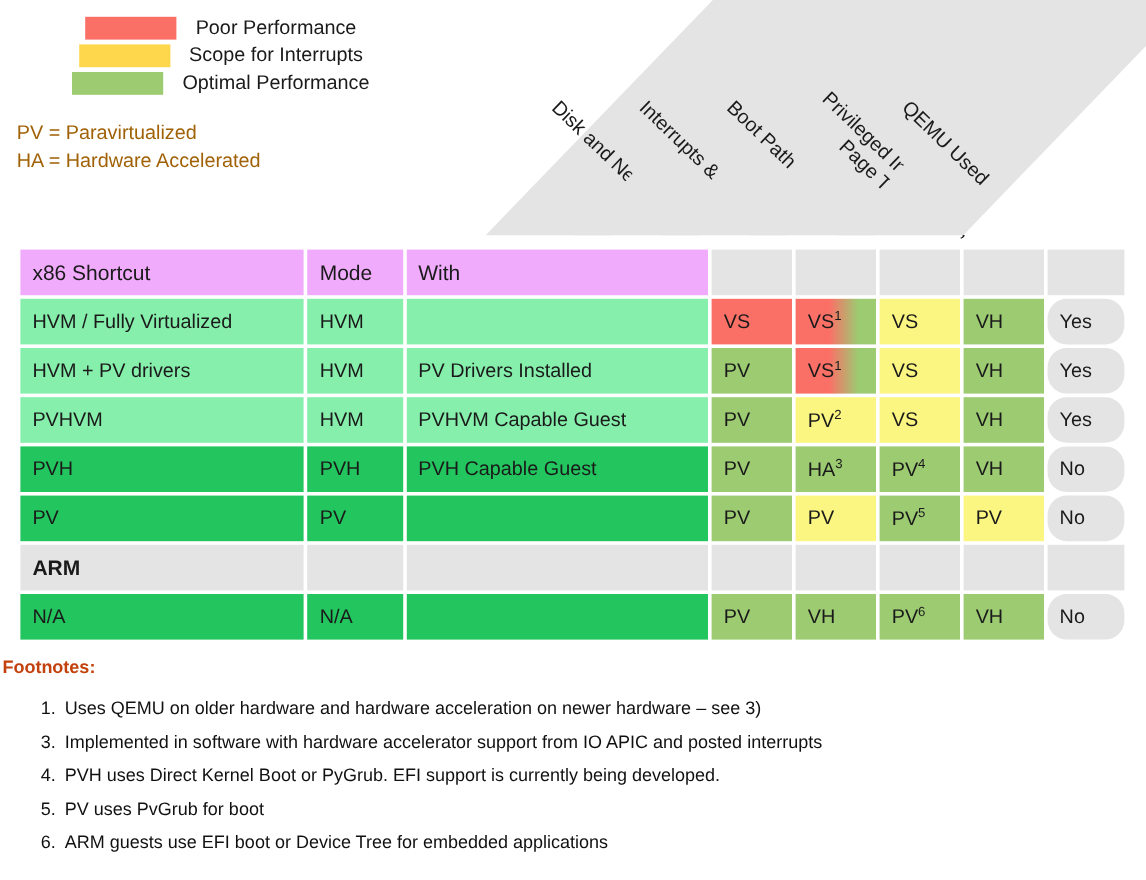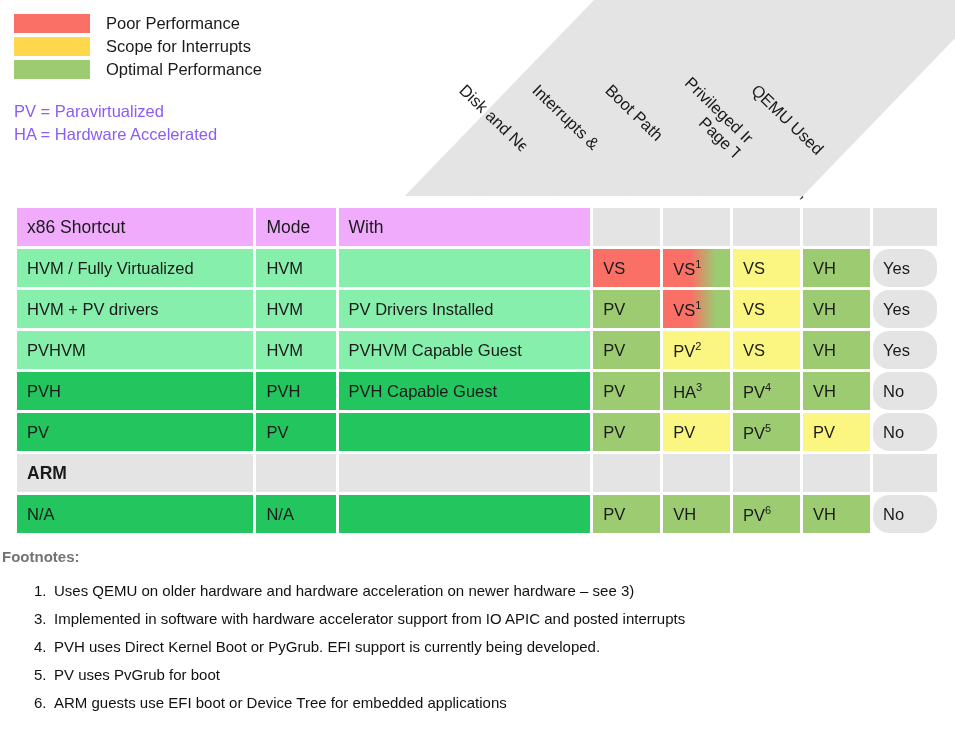--- a/index.html
+++ b/index.html
@@ -28,6 +28,7 @@
     align-items: center;
     height: 22px;
     margin-bottom: 1px;
+    justify-content: center;
   }
   .legend-swatch {
     width: 76px;

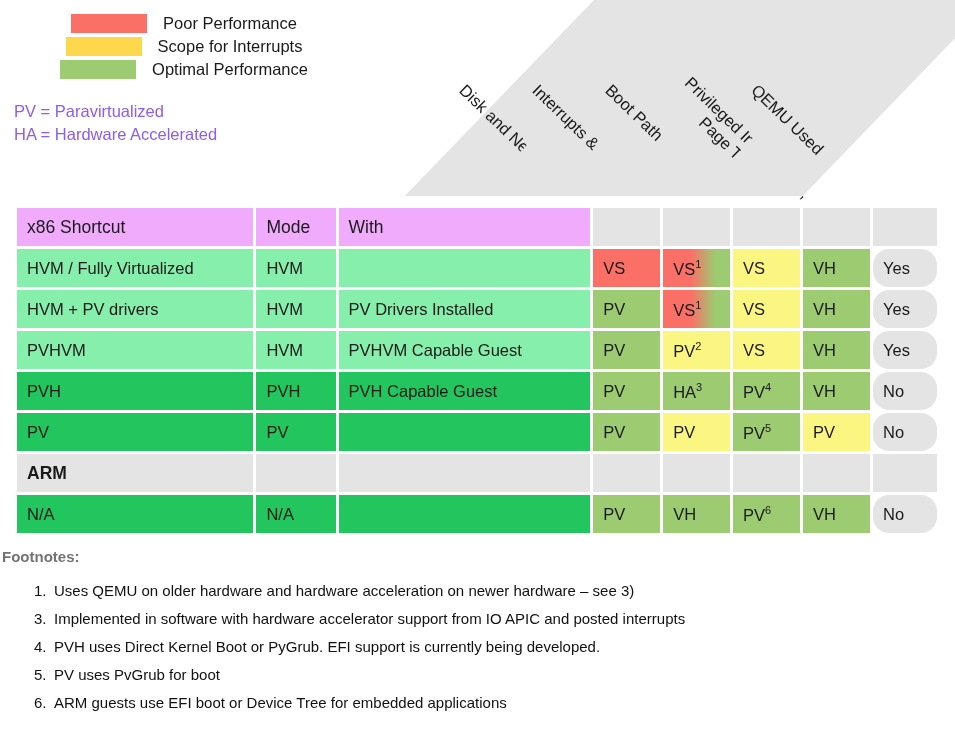--- a/index.html
+++ b/index.html
@@ -51,7 +51,7 @@
   .abbrev-line {
     font-size: 16.5px;
     line-height: 23px;
-    color: #8b5cf6;
+    color: #a16207;
     white-space: nowrap;
   }
 

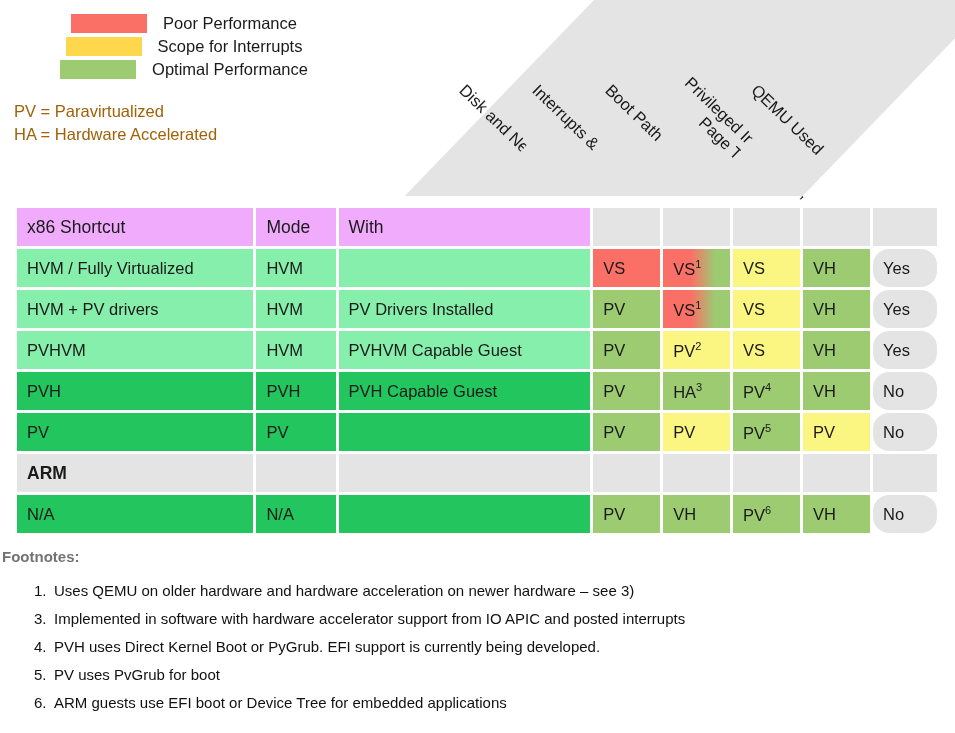--- a/index.html
+++ b/index.html
@@ -132,7 +132,7 @@
   #fn-title {
     font-size: 15px;
     font-weight: bold;
-    color: #737373;
+    color: #c2410c;
     margin-bottom: 12px;
   }
   .fn-item {

